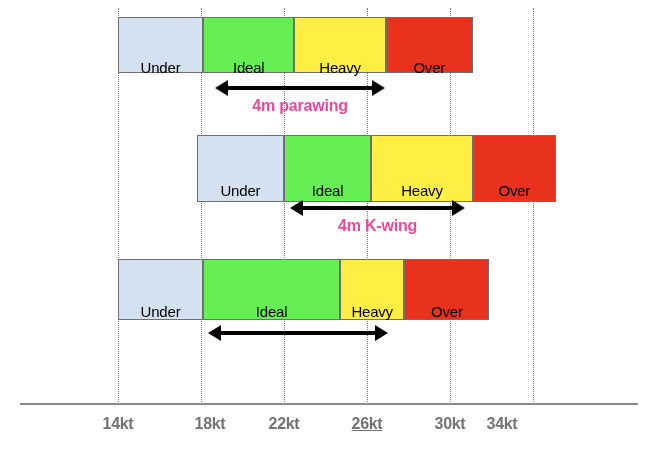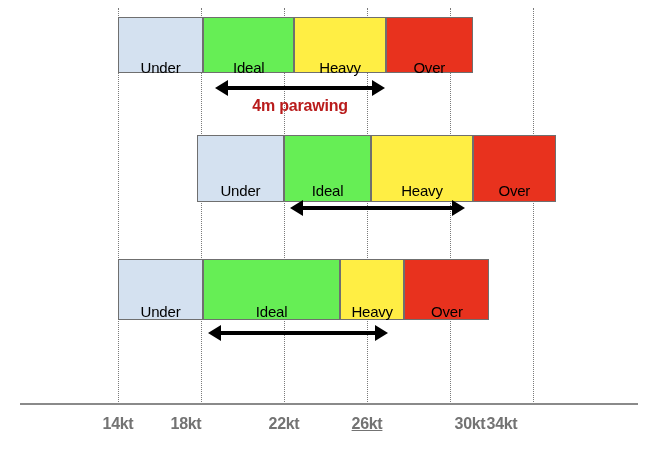--- a/index.html
+++ b/index.html
@@ -96,7 +96,7 @@
     text-align: center;
     font-size: 16px;
     font-weight: bold;
-    color: #b91c1c;
+    color: #ec4899;
     white-space: nowrap;
     letter-spacing: -0.2px;
   }

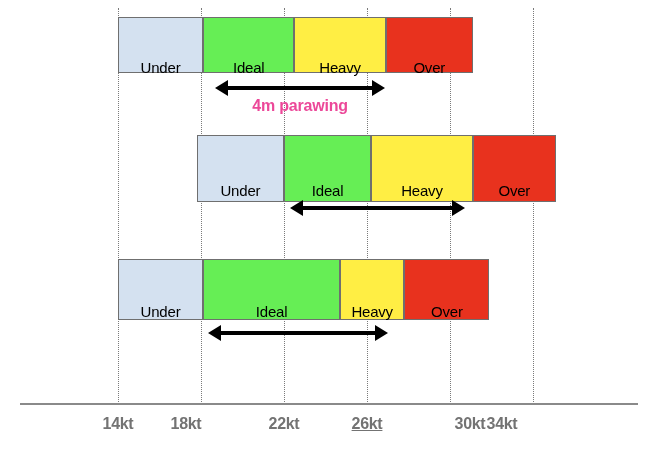--- a/index.html
+++ b/index.html
@@ -171,6 +171,7 @@
         <div class="arrow-head left"></div>
         <div class="arrow-line" style="left: 10px; width: 155px;"></div>
         <div class="arrow-head right"></div>
+        <div class="arrow-label">4m K-wing</div>
       </div>
       <div class="arrow-group" style="top: 325px; left: 208px; width: 180px; height: 40px;">
         <div class="arrow-head left"></div>

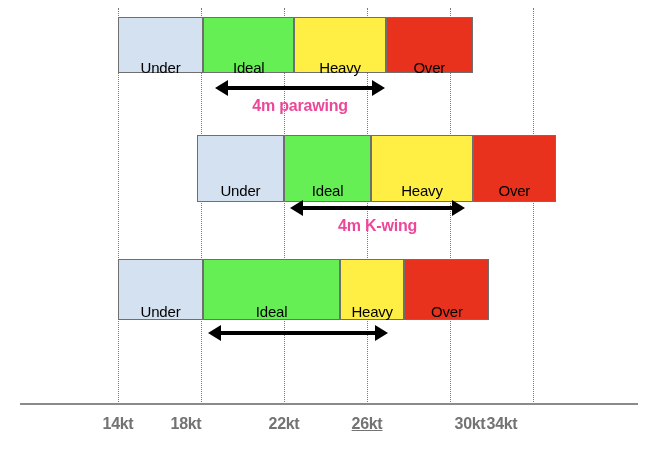--- a/index.html
+++ b/index.html
@@ -184,7 +184,7 @@
 
   <div id="xticks">
       <div class="axis-tick-label" style="left: 118px;">14kt</div>
-      <div class="axis-tick-label" style="left: 186px;">18kt</div>
+      <div class="axis-tick-label" style="left: 210px;">18kt</div>
       <div class="axis-tick-label" style="left: 284px;">22kt</div>
       <div class="axis-tick-label" style="left: 367px; text-decoration: underline;">26kt</div>
       <div class="axis-tick-label" style="left: 470px;">30kt</div>

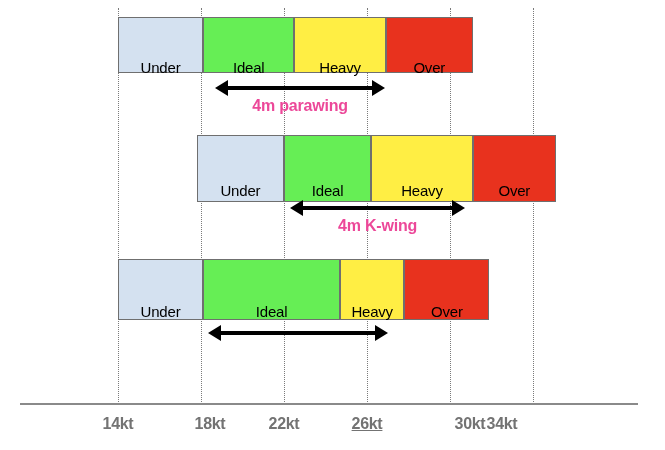--- a/index.html
+++ b/index.html
@@ -187,7 +187,7 @@
       <div class="axis-tick-label" style="left: 210px;">18kt</div>
       <div class="axis-tick-label" style="left: 284px;">22kt</div>
       <div class="axis-tick-label" style="left: 367px; text-decoration: underline;">26kt</div>
-      <div class="axis-tick-label" style="left: 470px;">30kt</div>
+      <div class="axis-tick-label" style="left: 450px;">30kt</div>
       <div class="axis-tick-label" style="left: 502px;">34kt</div>
     </div>
 

